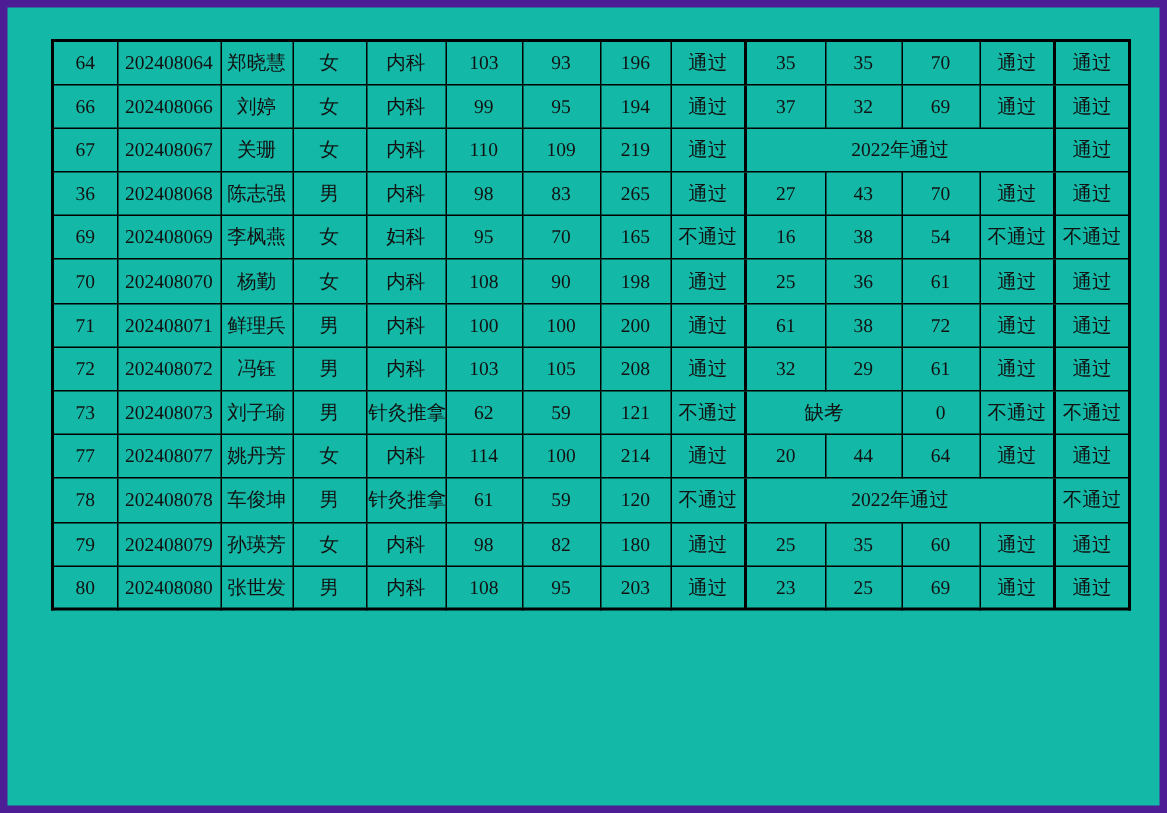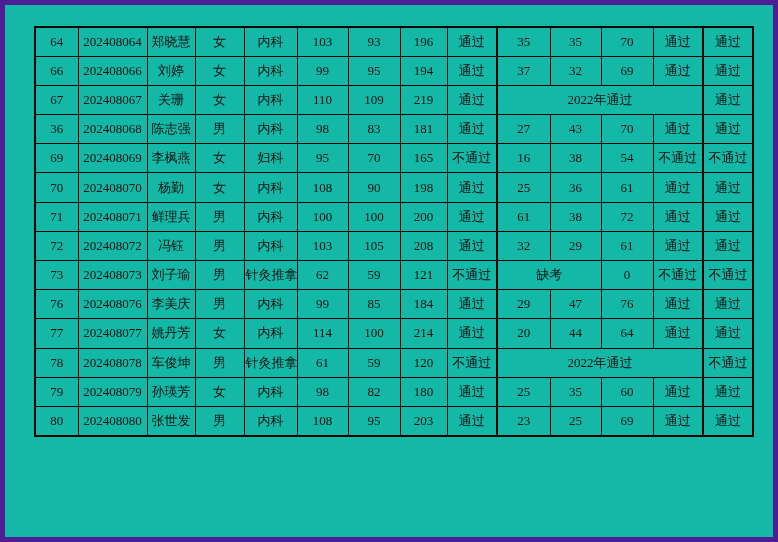--- a/index.html
+++ b/index.html
@@ -122,7 +122,7 @@
           <td>内科</td>
           <td>98</td>
           <td>83</td>
-          <td>181</td>
+          <td>265</td>
           <td>通过</td>
           <td class="sec-start">27</td>
           <td>43</td>

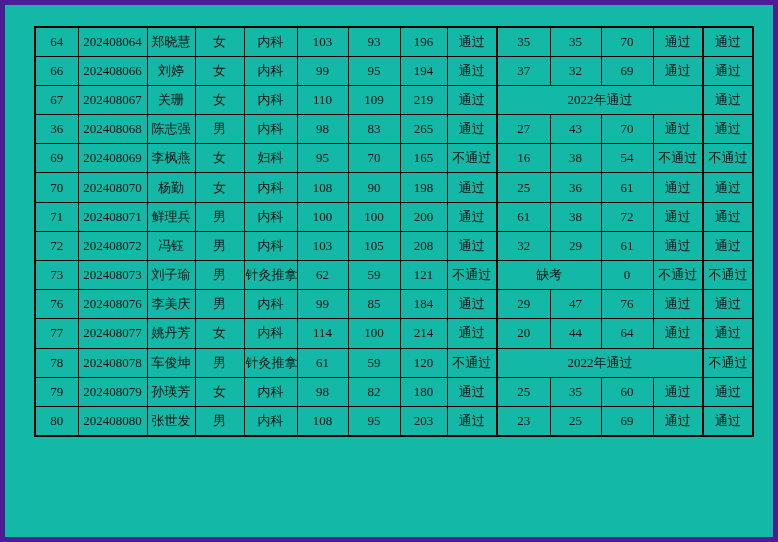--- a/index.html
+++ b/index.html
@@ -210,22 +210,6 @@
           <td class="final-col">不通过</td>
         </tr>
         <tr>
-          <td>76</td>
-          <td>202408076</td>
-          <td>李美庆</td>
-          <td>男</td>
-          <td>内科</td>
-          <td>99</td>
-          <td>85</td>
-          <td>184</td>
-          <td>通过</td>
-          <td class="sec-start">29</td>
-          <td>47</td>
-          <td>76</td>
-          <td>通过</td>
-          <td class="final-col">通过</td>
-        </tr>
-        <tr>
           <td>77</td>
           <td>202408077</td>
           <td>姚丹芳</td>

